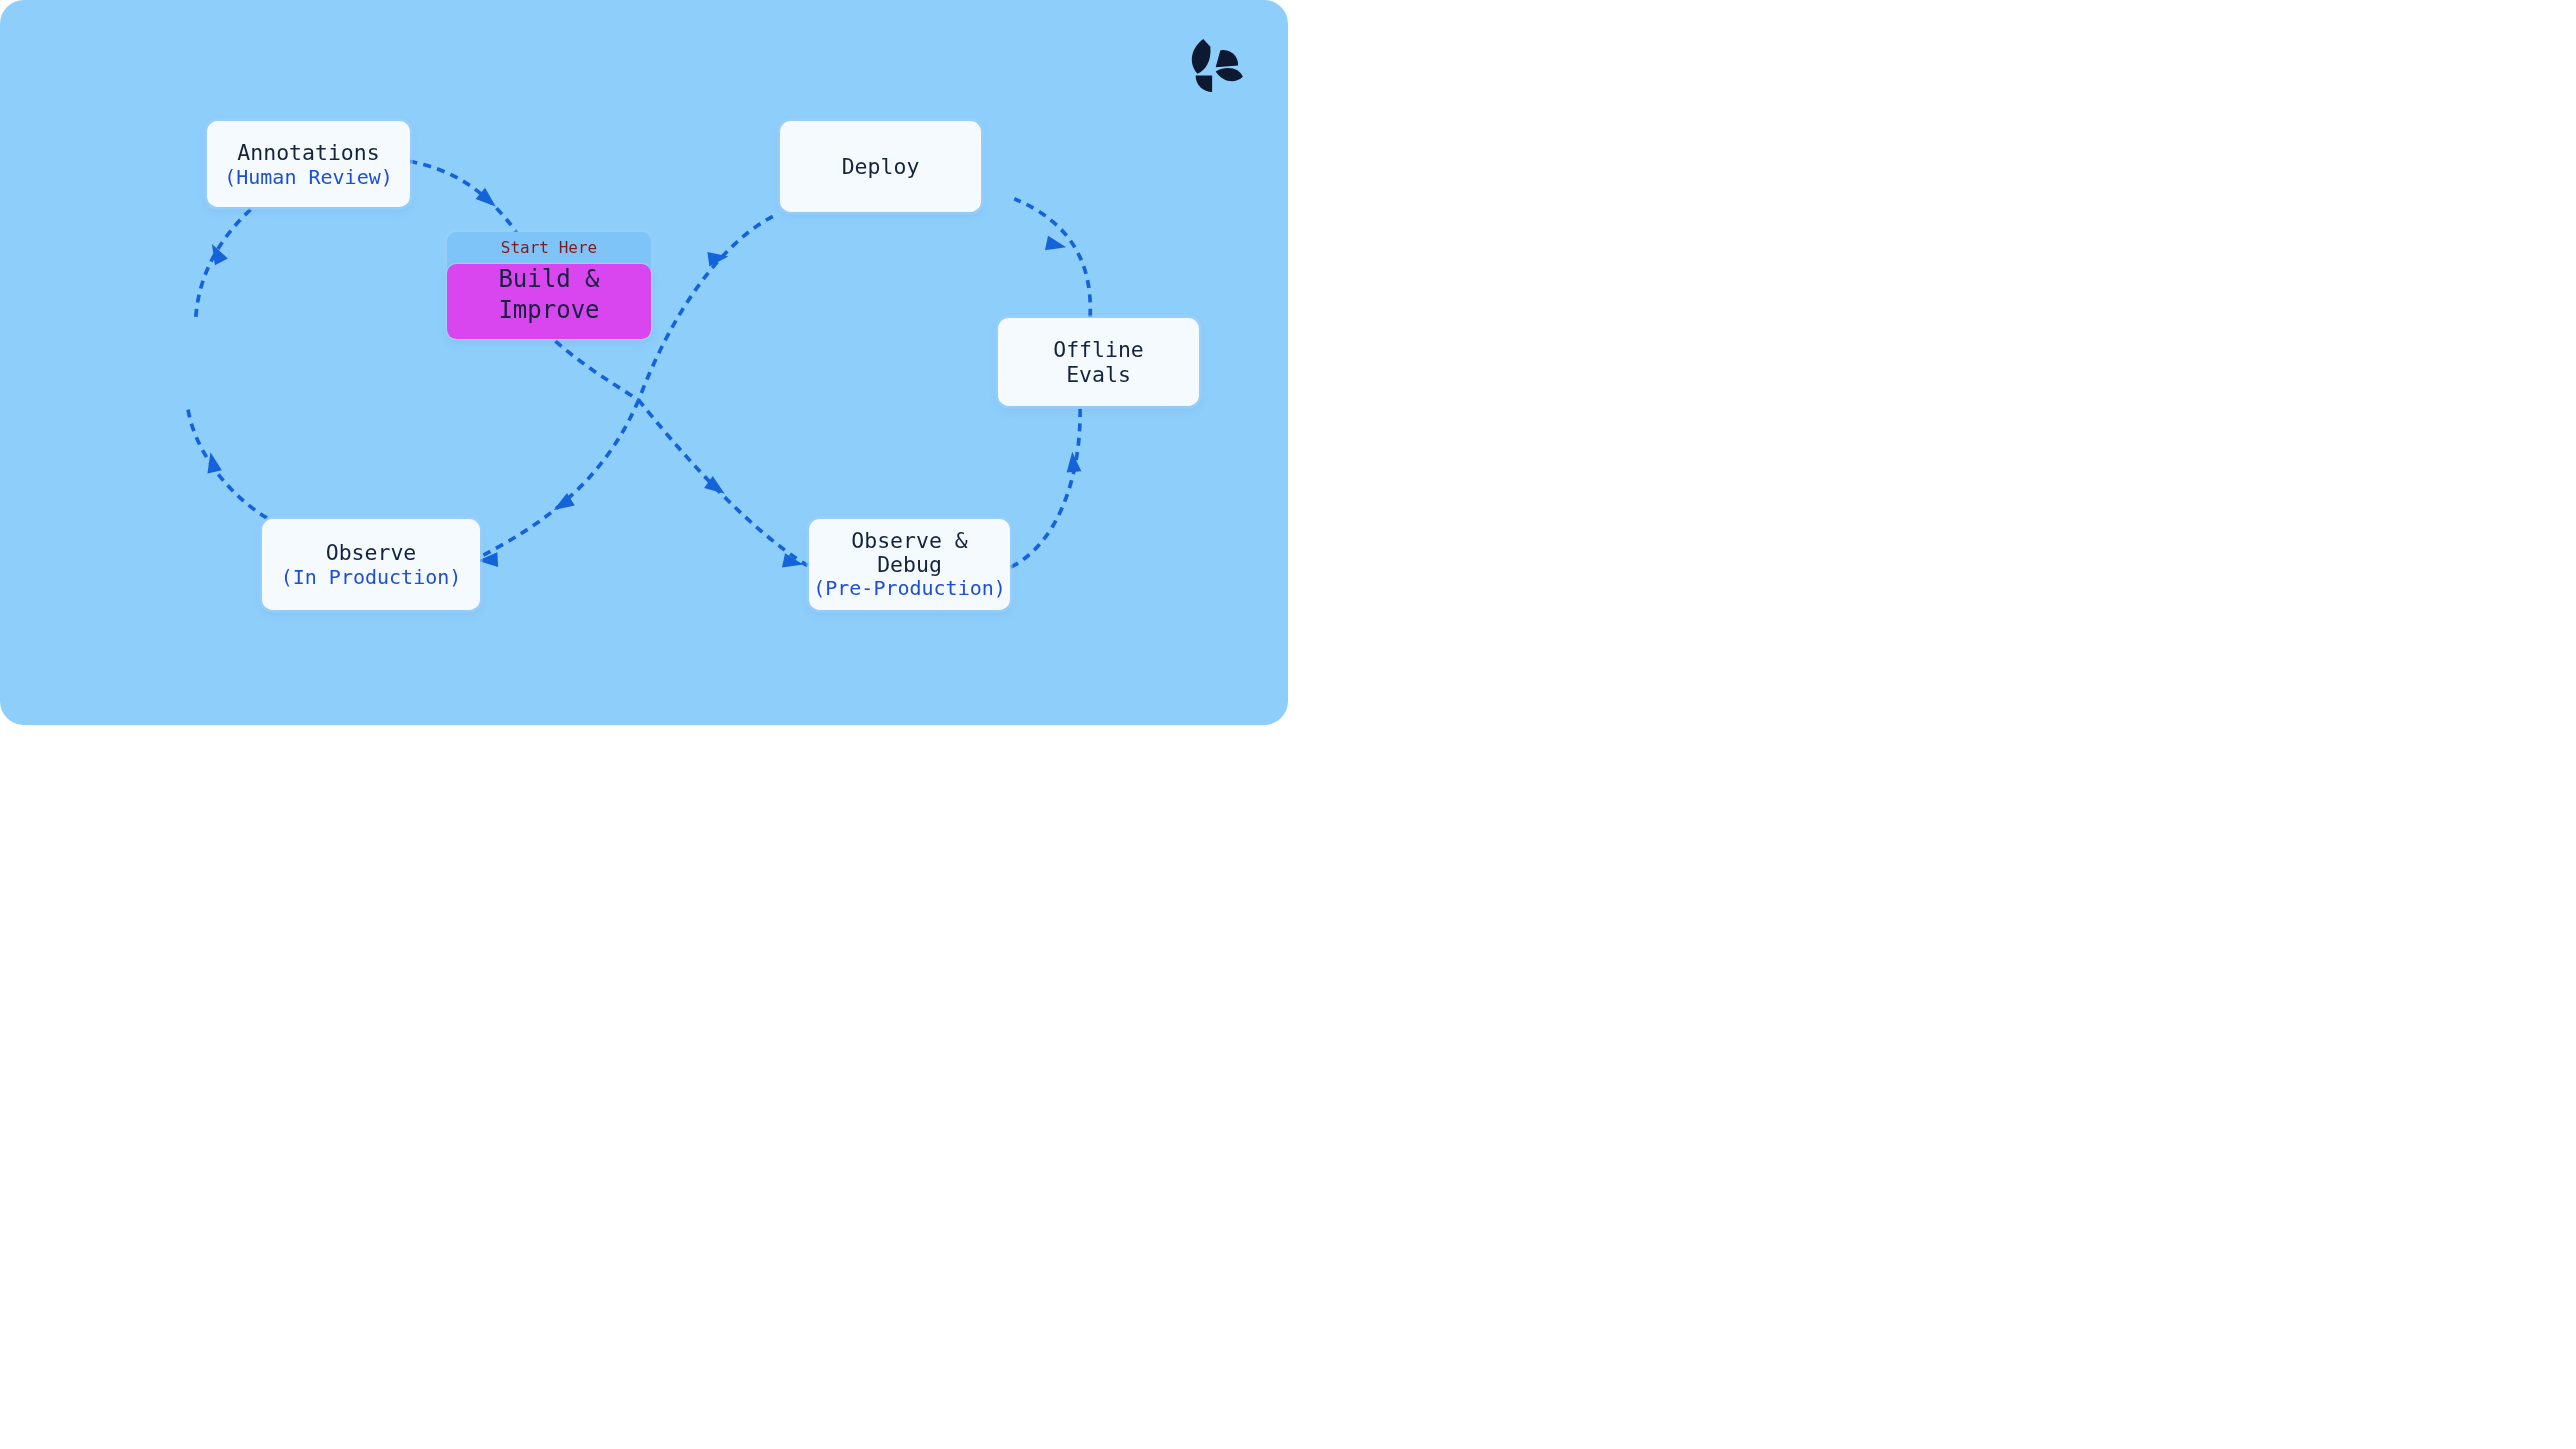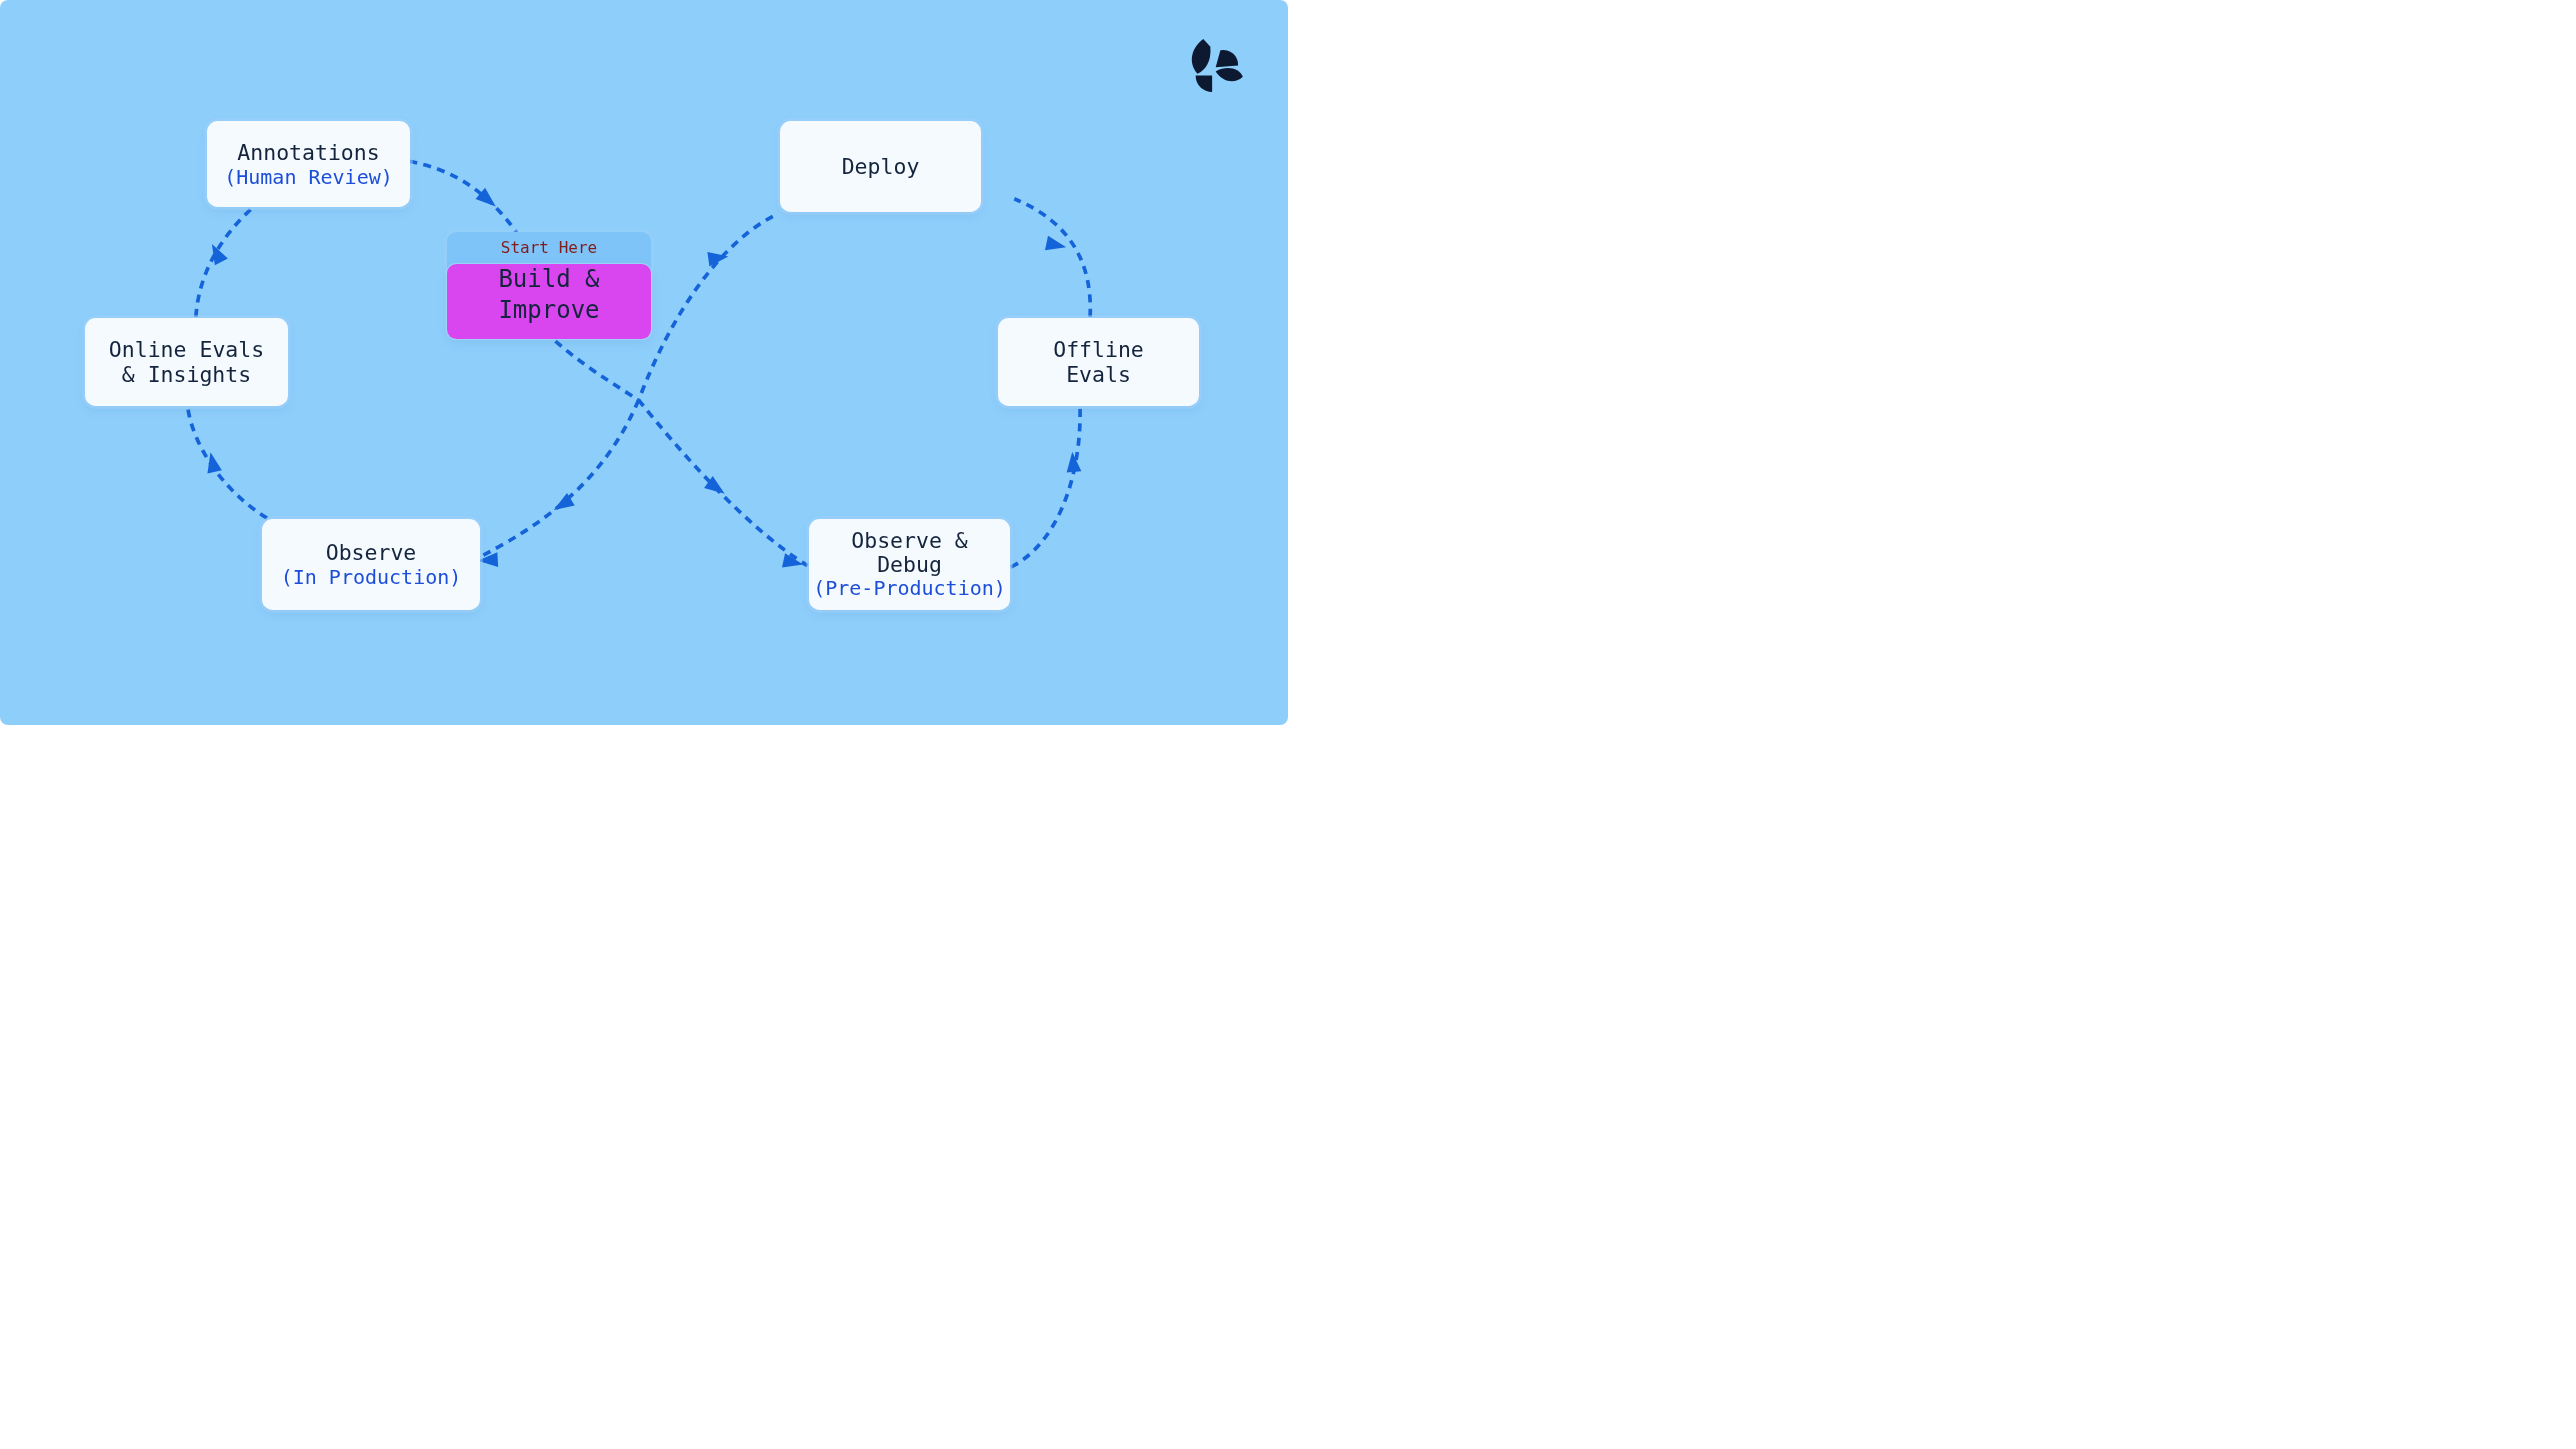--- a/index.html
+++ b/index.html
@@ -9,7 +9,7 @@
     font-family:"DejaVu Sans Mono","Liberation Mono",monospace;
   }
   .canvas{
-    position:absolute;inset:0;background:#8ecefb;border-radius:8px;overflow:hidden;
+    position:absolute;inset:0;background:#8ecefb;border-radius:24px;overflow:hidden;
   }
   .arcs{position:absolute;inset:0;width:100%;height:100%;}
   .arcs path{fill:none;stroke:#1563d9;stroke-width:5.5;stroke-dasharray:12 9.5;}

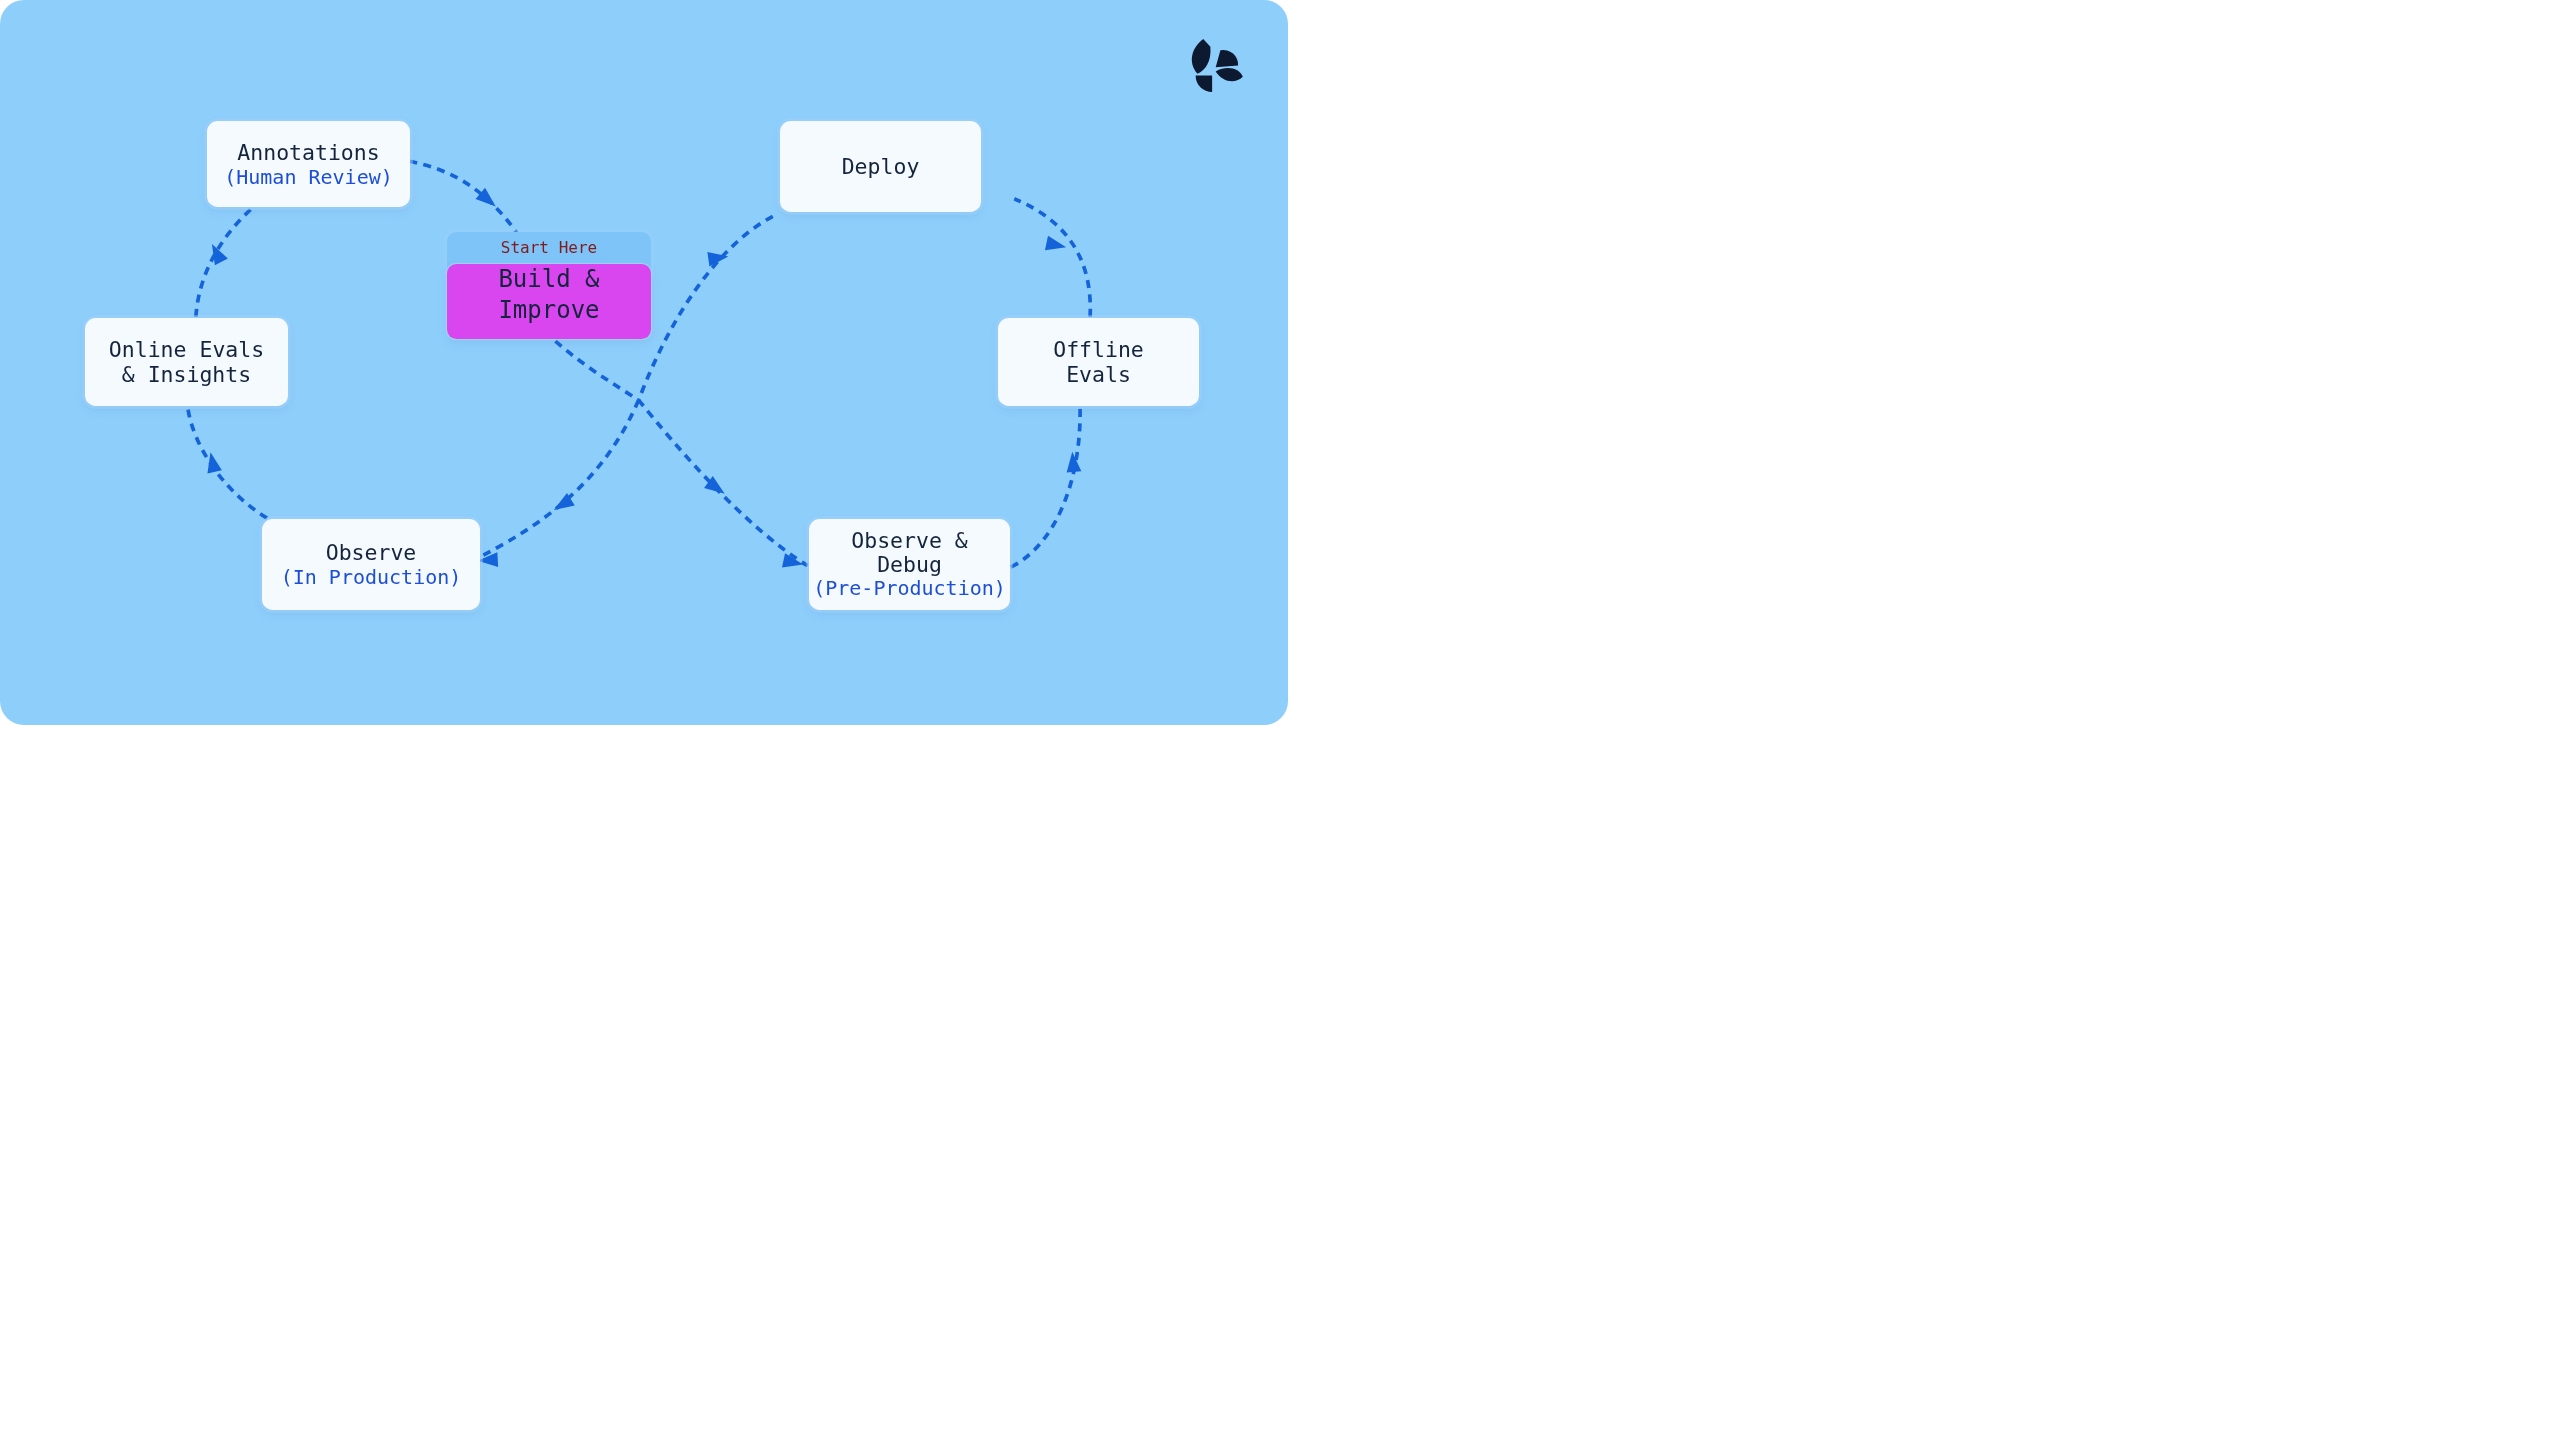--- a/index.html
+++ b/index.html
@@ -80,10 +80,6 @@
       <div class="subtitle">(Human Review)</div>
     </div>
 
-    <div class="node n-online">
-      <div class="title">Online Evals</div>
-      <div class="title">&amp; Insights</div>
-    </div>
 
     <div class="node n-observe">
       <div class="title">Observe</div>

